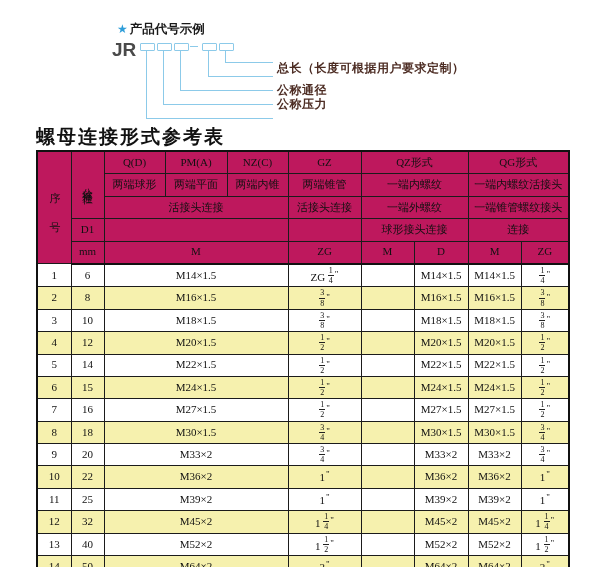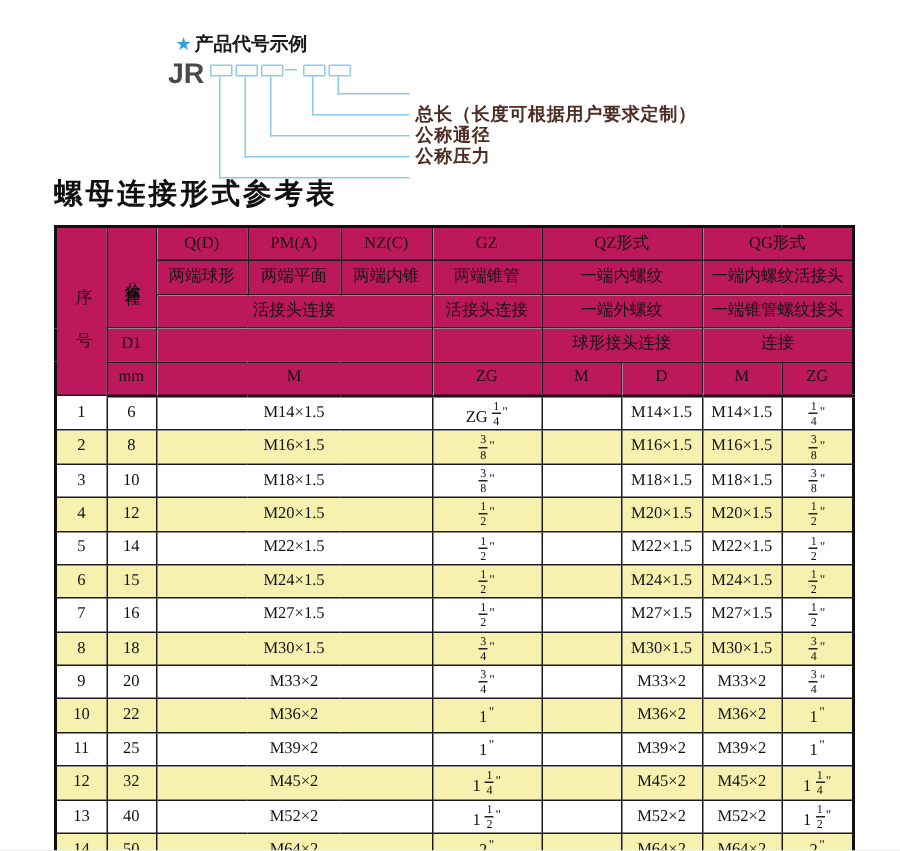--- a/index.html
+++ b/index.html
@@ -63,7 +63,7 @@
   <div class="conn" style="left:163px;top:51px;width:109px;height:53px;"></div>
   <div class="conn" style="left:146px;top:51px;width:126px;height:67px;"></div>
 
-  <div class="dlabel" style="top:69px;">总长（长度可根据用户要求定制）</div>
+  <div class="dlabel" style="top:61px;">总长（长度可根据用户要求定制）</div>
   <div class="dlabel" style="top:83px;">公称通径</div>
   <div class="dlabel" style="top:97px;">公称压力</div>
 

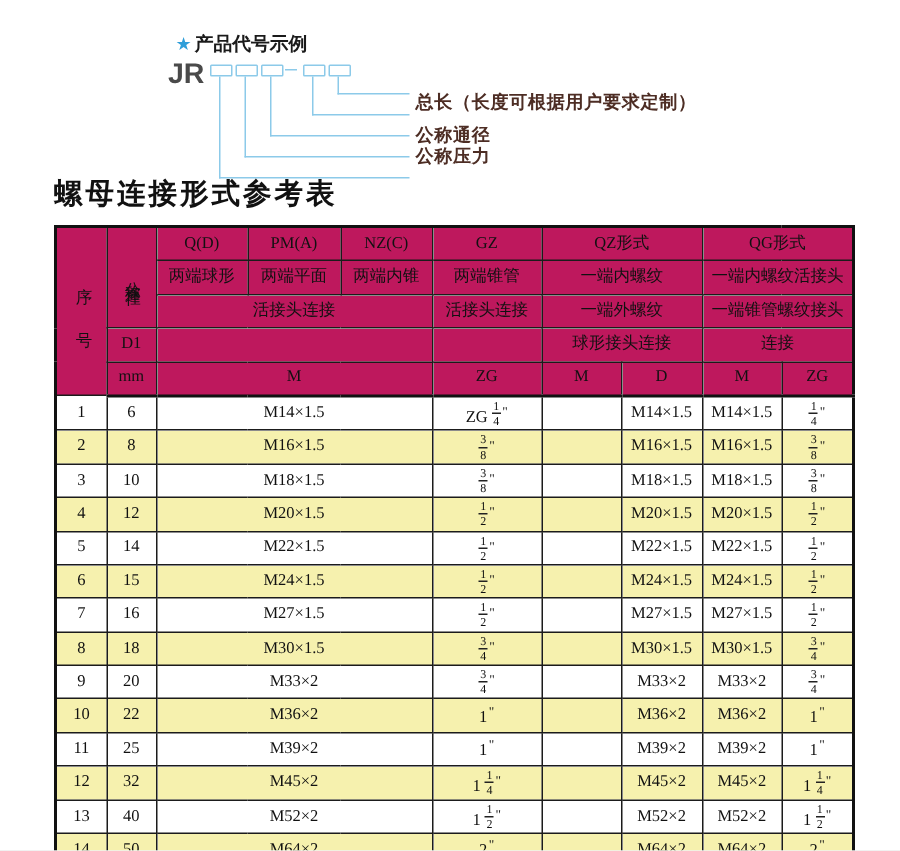--- a/index.html
+++ b/index.html
@@ -18,7 +18,7 @@
           color:#4d2d24;white-space:nowrap;letter-spacing:0.5px;}
 
   
-  .table-title{position:absolute;left:36px;top:116px;margin:0;font-size:19px;font-weight:bold;color:#111;
+  .table-title{position:absolute;left:36px;top:124px;margin:0;font-size:19px;font-weight:bold;color:#111;
                font-family:"Liberation Serif","DejaVu Serif",serif;letter-spacing:2px;}
 
   

